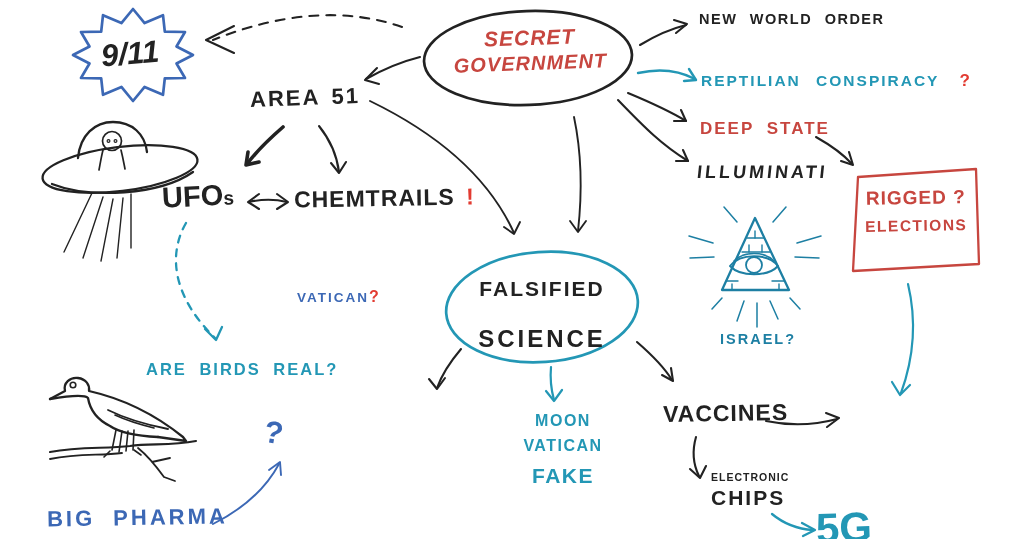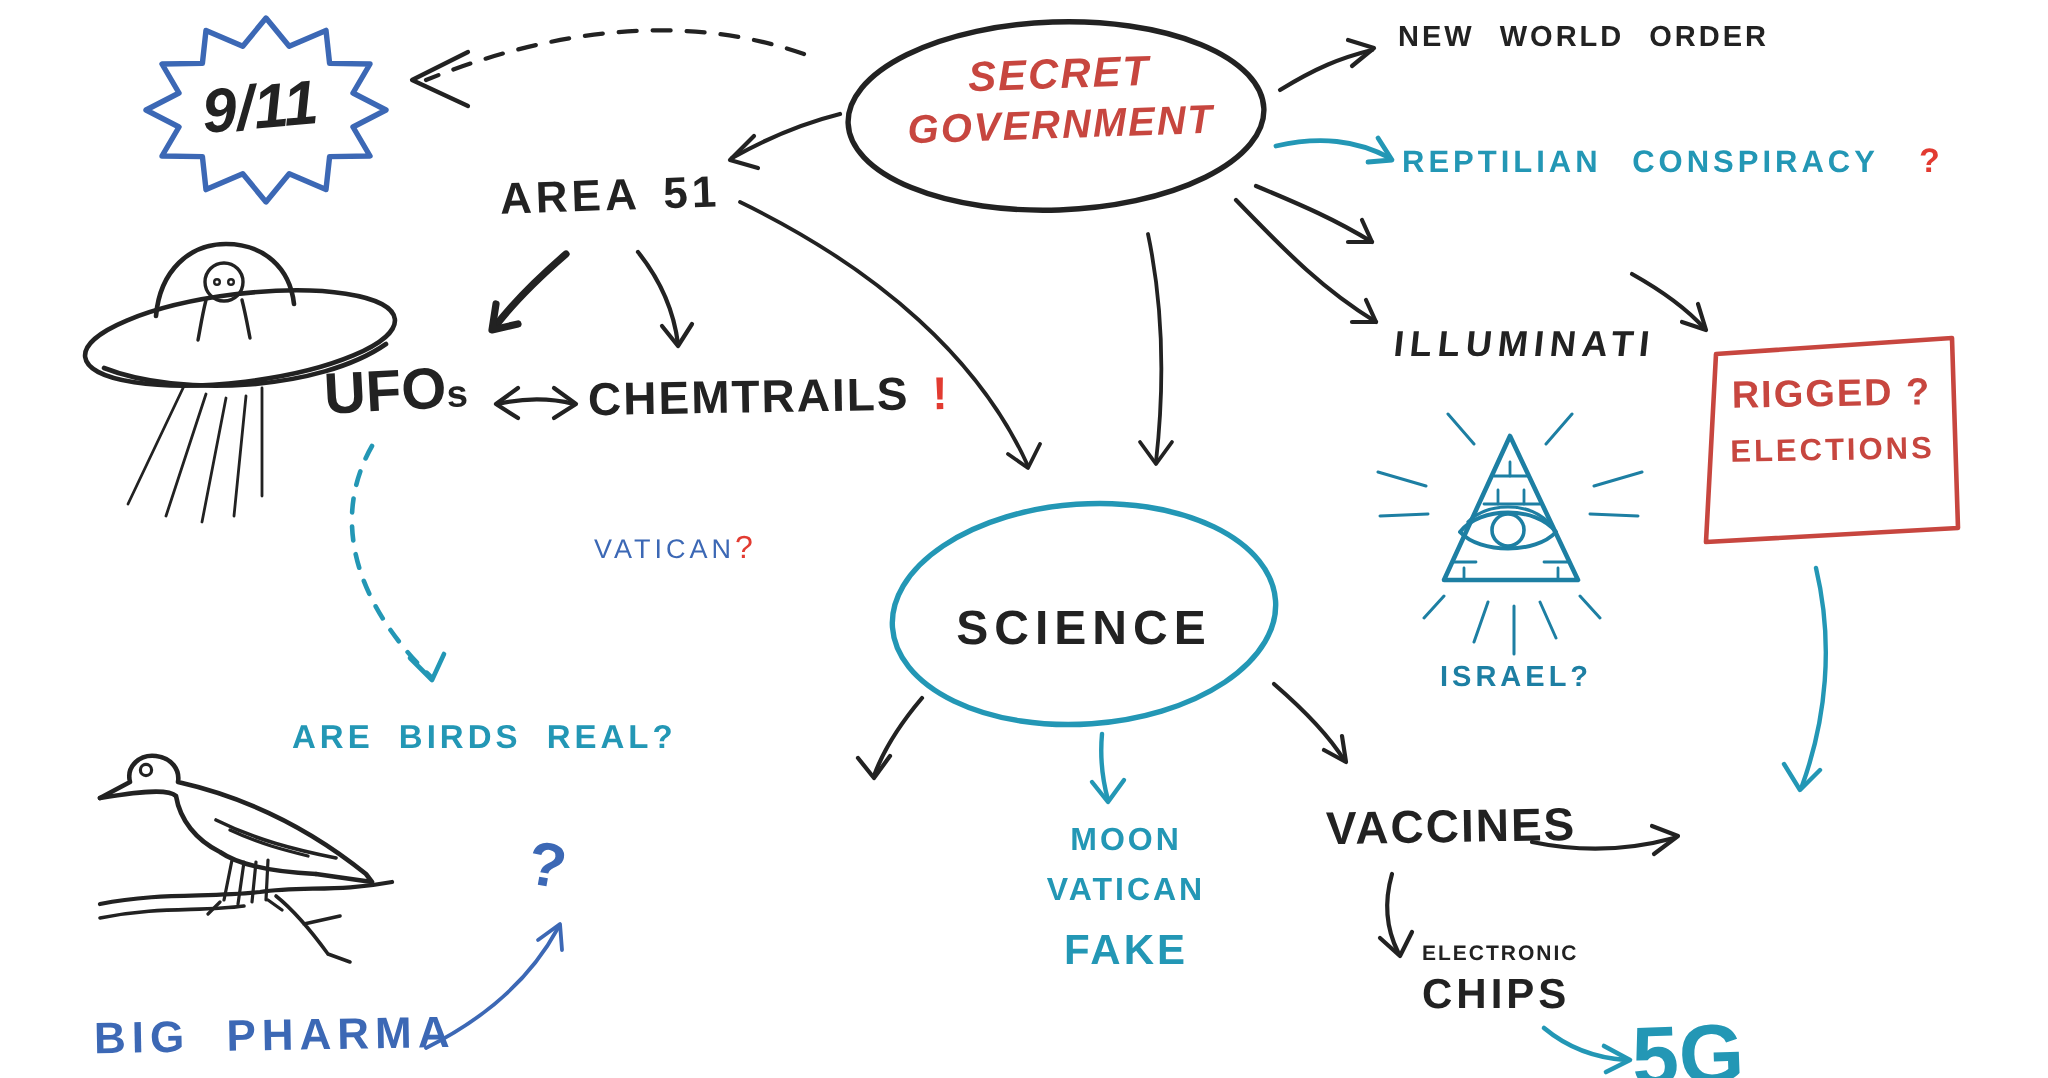--- a/index.html
+++ b/index.html
@@ -204,6 +204,7 @@
 
   <div class="label" style="left:699px;top:11px;font-size:14.5px;font-weight:600;letter-spacing:1.5px;word-spacing:7px;">NEW WORLD ORDER</div>
 
+  <div class="label c-red" style="left:700px;top:119px;font-size:17px;font-weight:600;letter-spacing:2px;word-spacing:6px;">DEEP STATE</div>
 
   <div class="label" style="left:697px;top:162px;font-size:18px;font-weight:600;letter-spacing:3px;transform:skewX(-6deg);">ILLUMINATI</div>
 

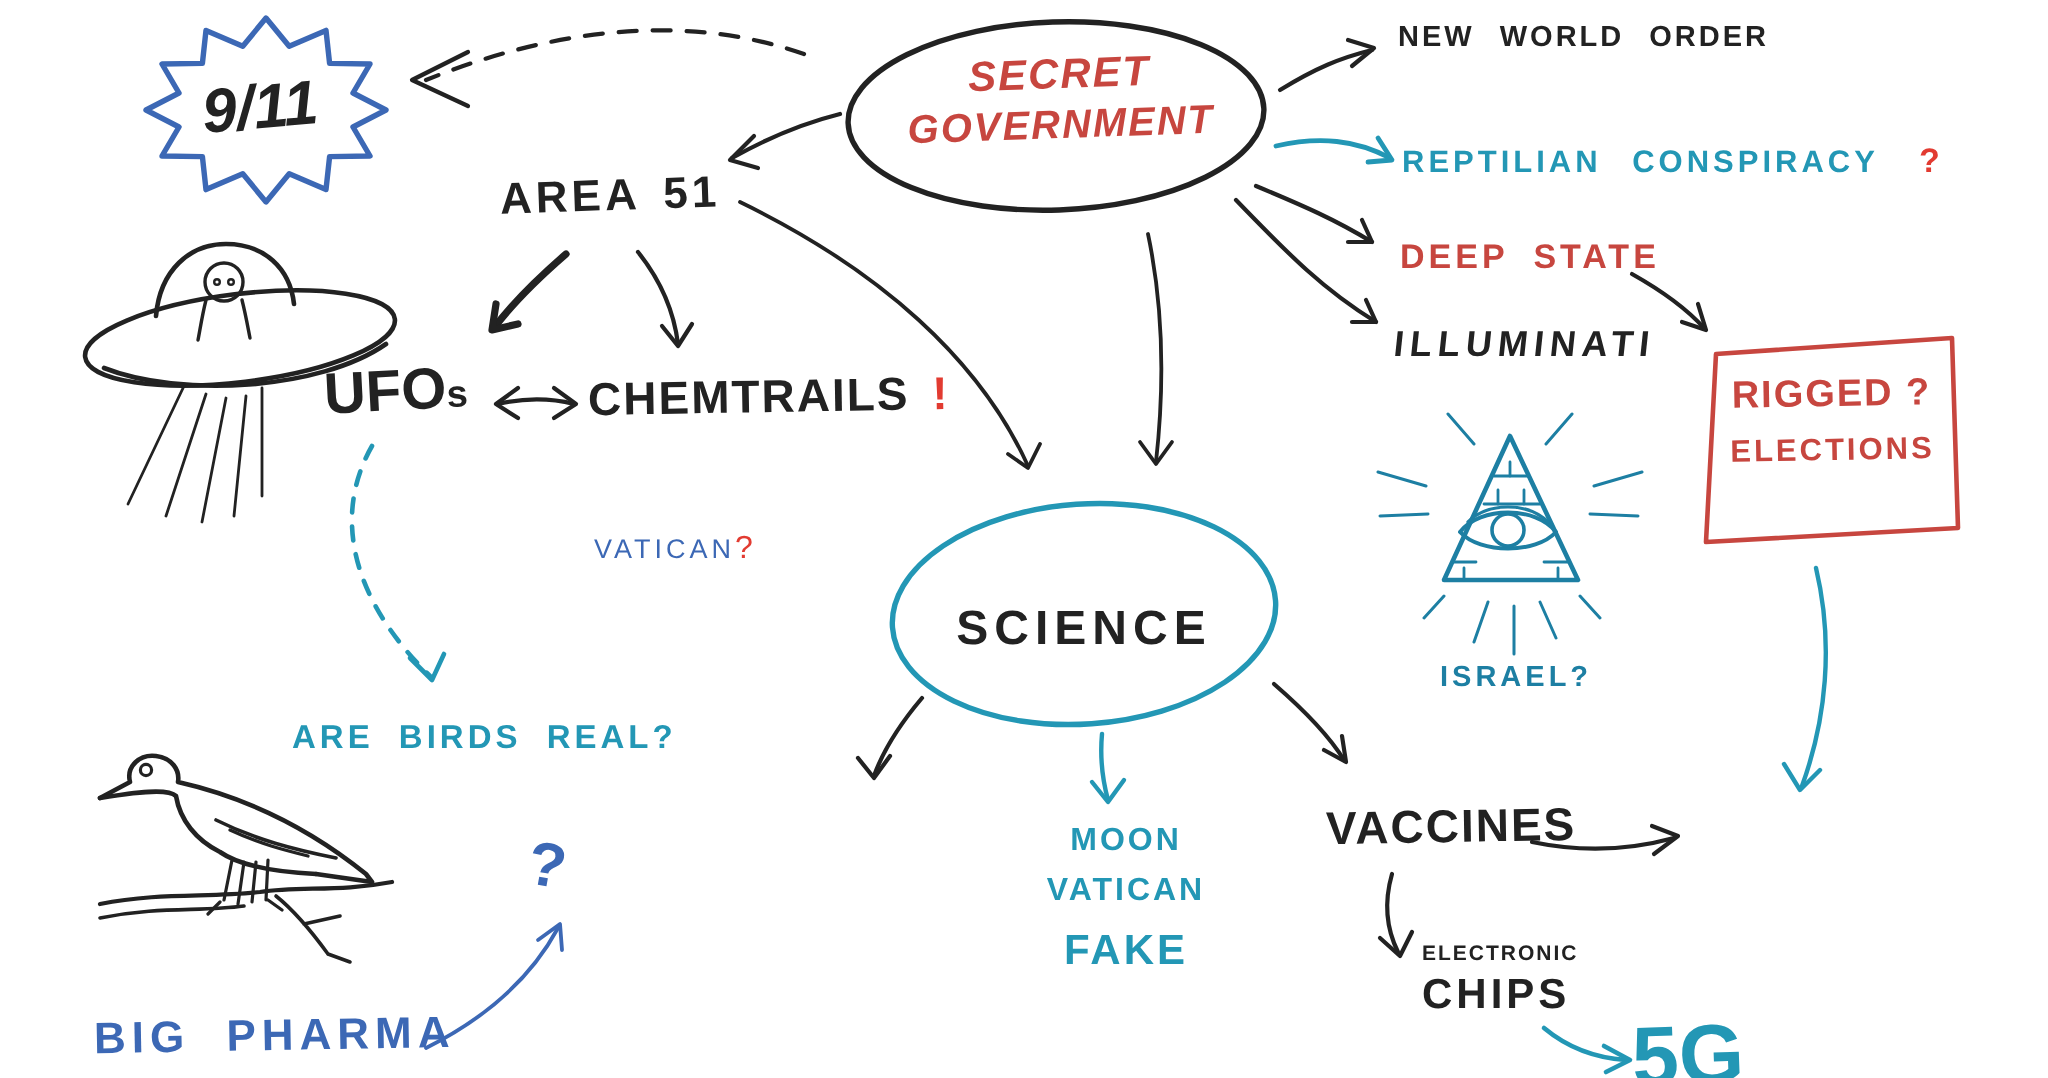--- a/index.html
+++ b/index.html
@@ -224,7 +224,7 @@
     <span class="c-red2" style="margin-left:4px;">!</span>
   </div>
 
-  <div class="label c-blue" style="left:297px;top:266px;font-size:13.5px;font-weight:400;letter-spacing:2px;">
+  <div class="label c-blue" style="left:297px;top:288px;font-size:13.5px;font-weight:700;letter-spacing:2px;">
     <span>VATICAN</span><span class="c-red2" style="font-size:16px;">?</span>
   </div>
 

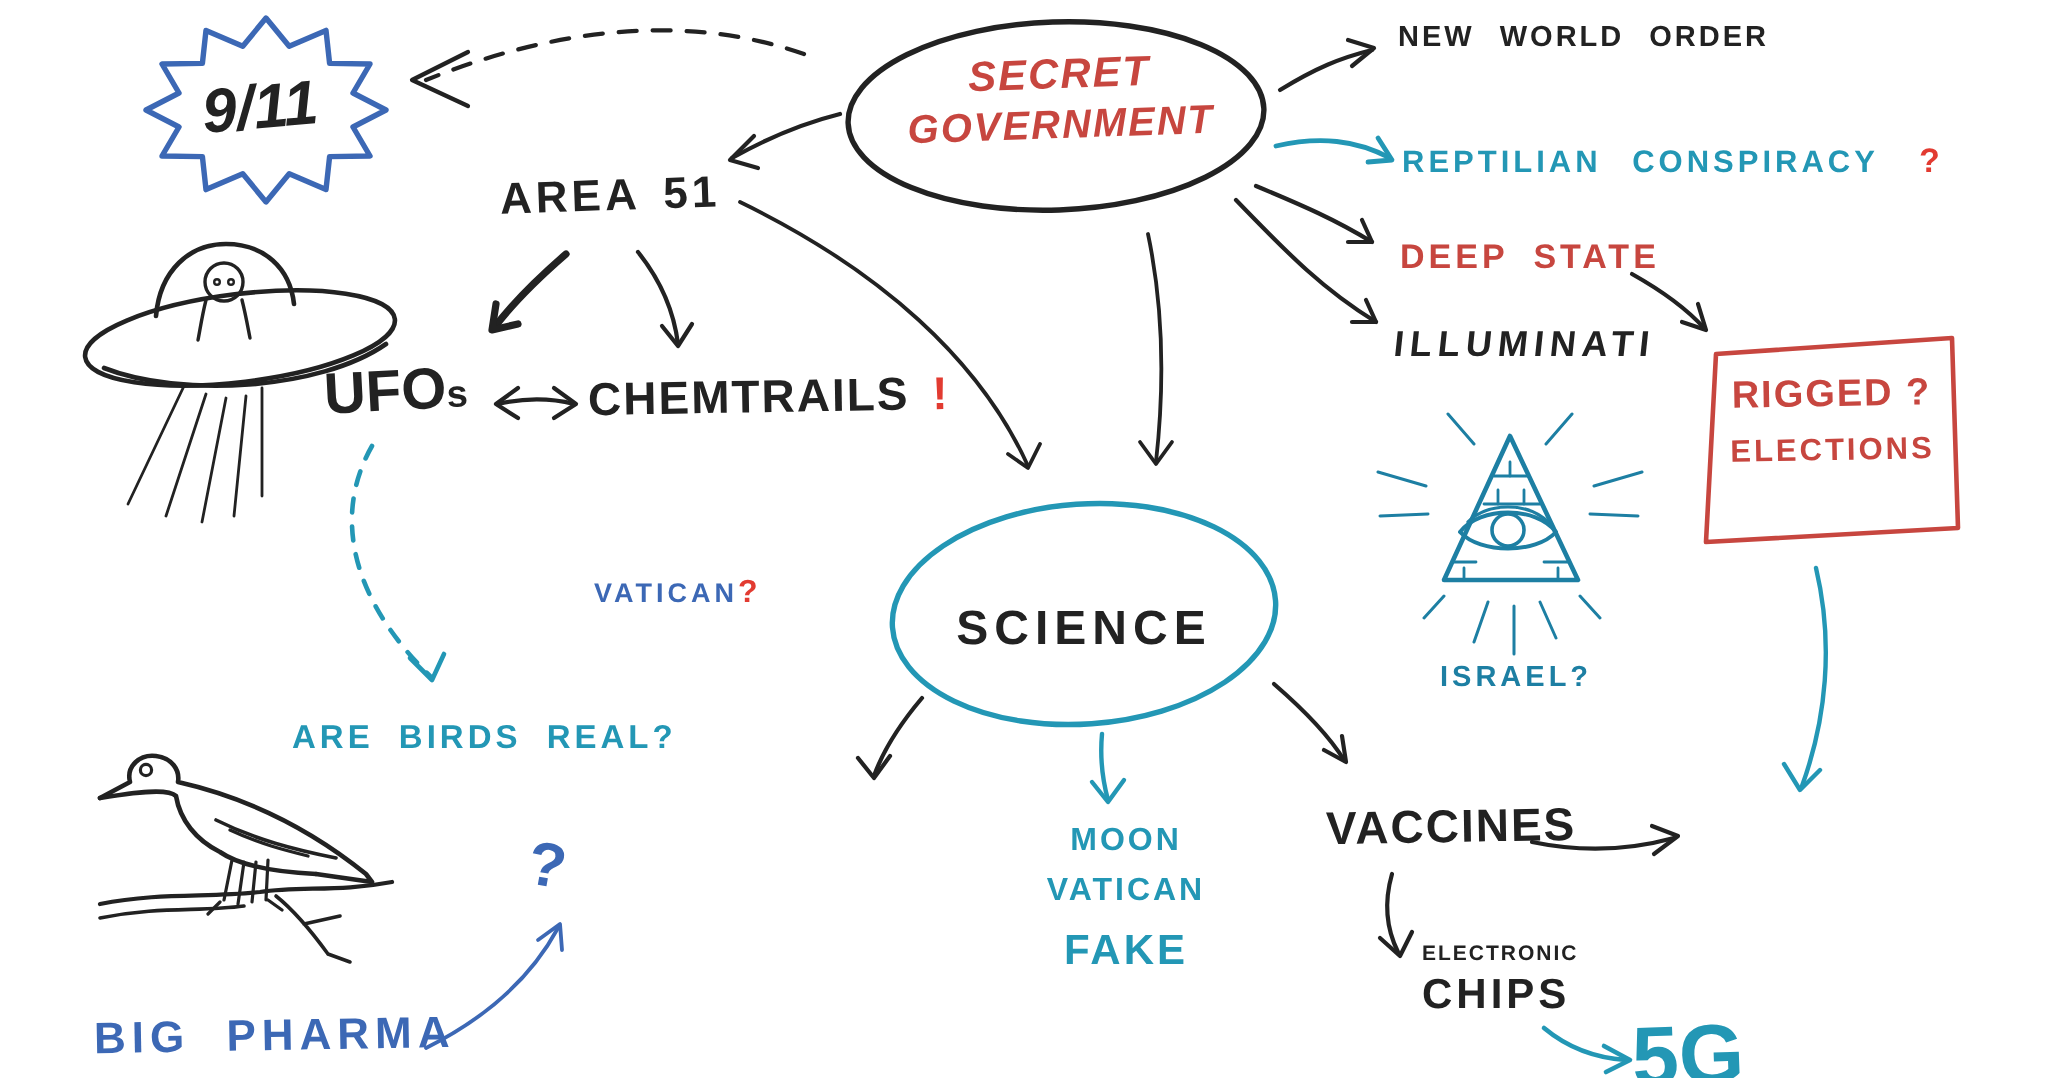--- a/index.html
+++ b/index.html
@@ -229,6 +229,7 @@
   </div>
 
   <div class="label center" style="left:452px;top:277px;width:180px;font-weight:700;">
+    <span class="blk" style="font-size:21px;letter-spacing:2px;">FALSIFIED</span>
     <span class="blk" style="font-size:24px;letter-spacing:3px;margin-top:24px;">SCIENCE</span>
   </div>
 

